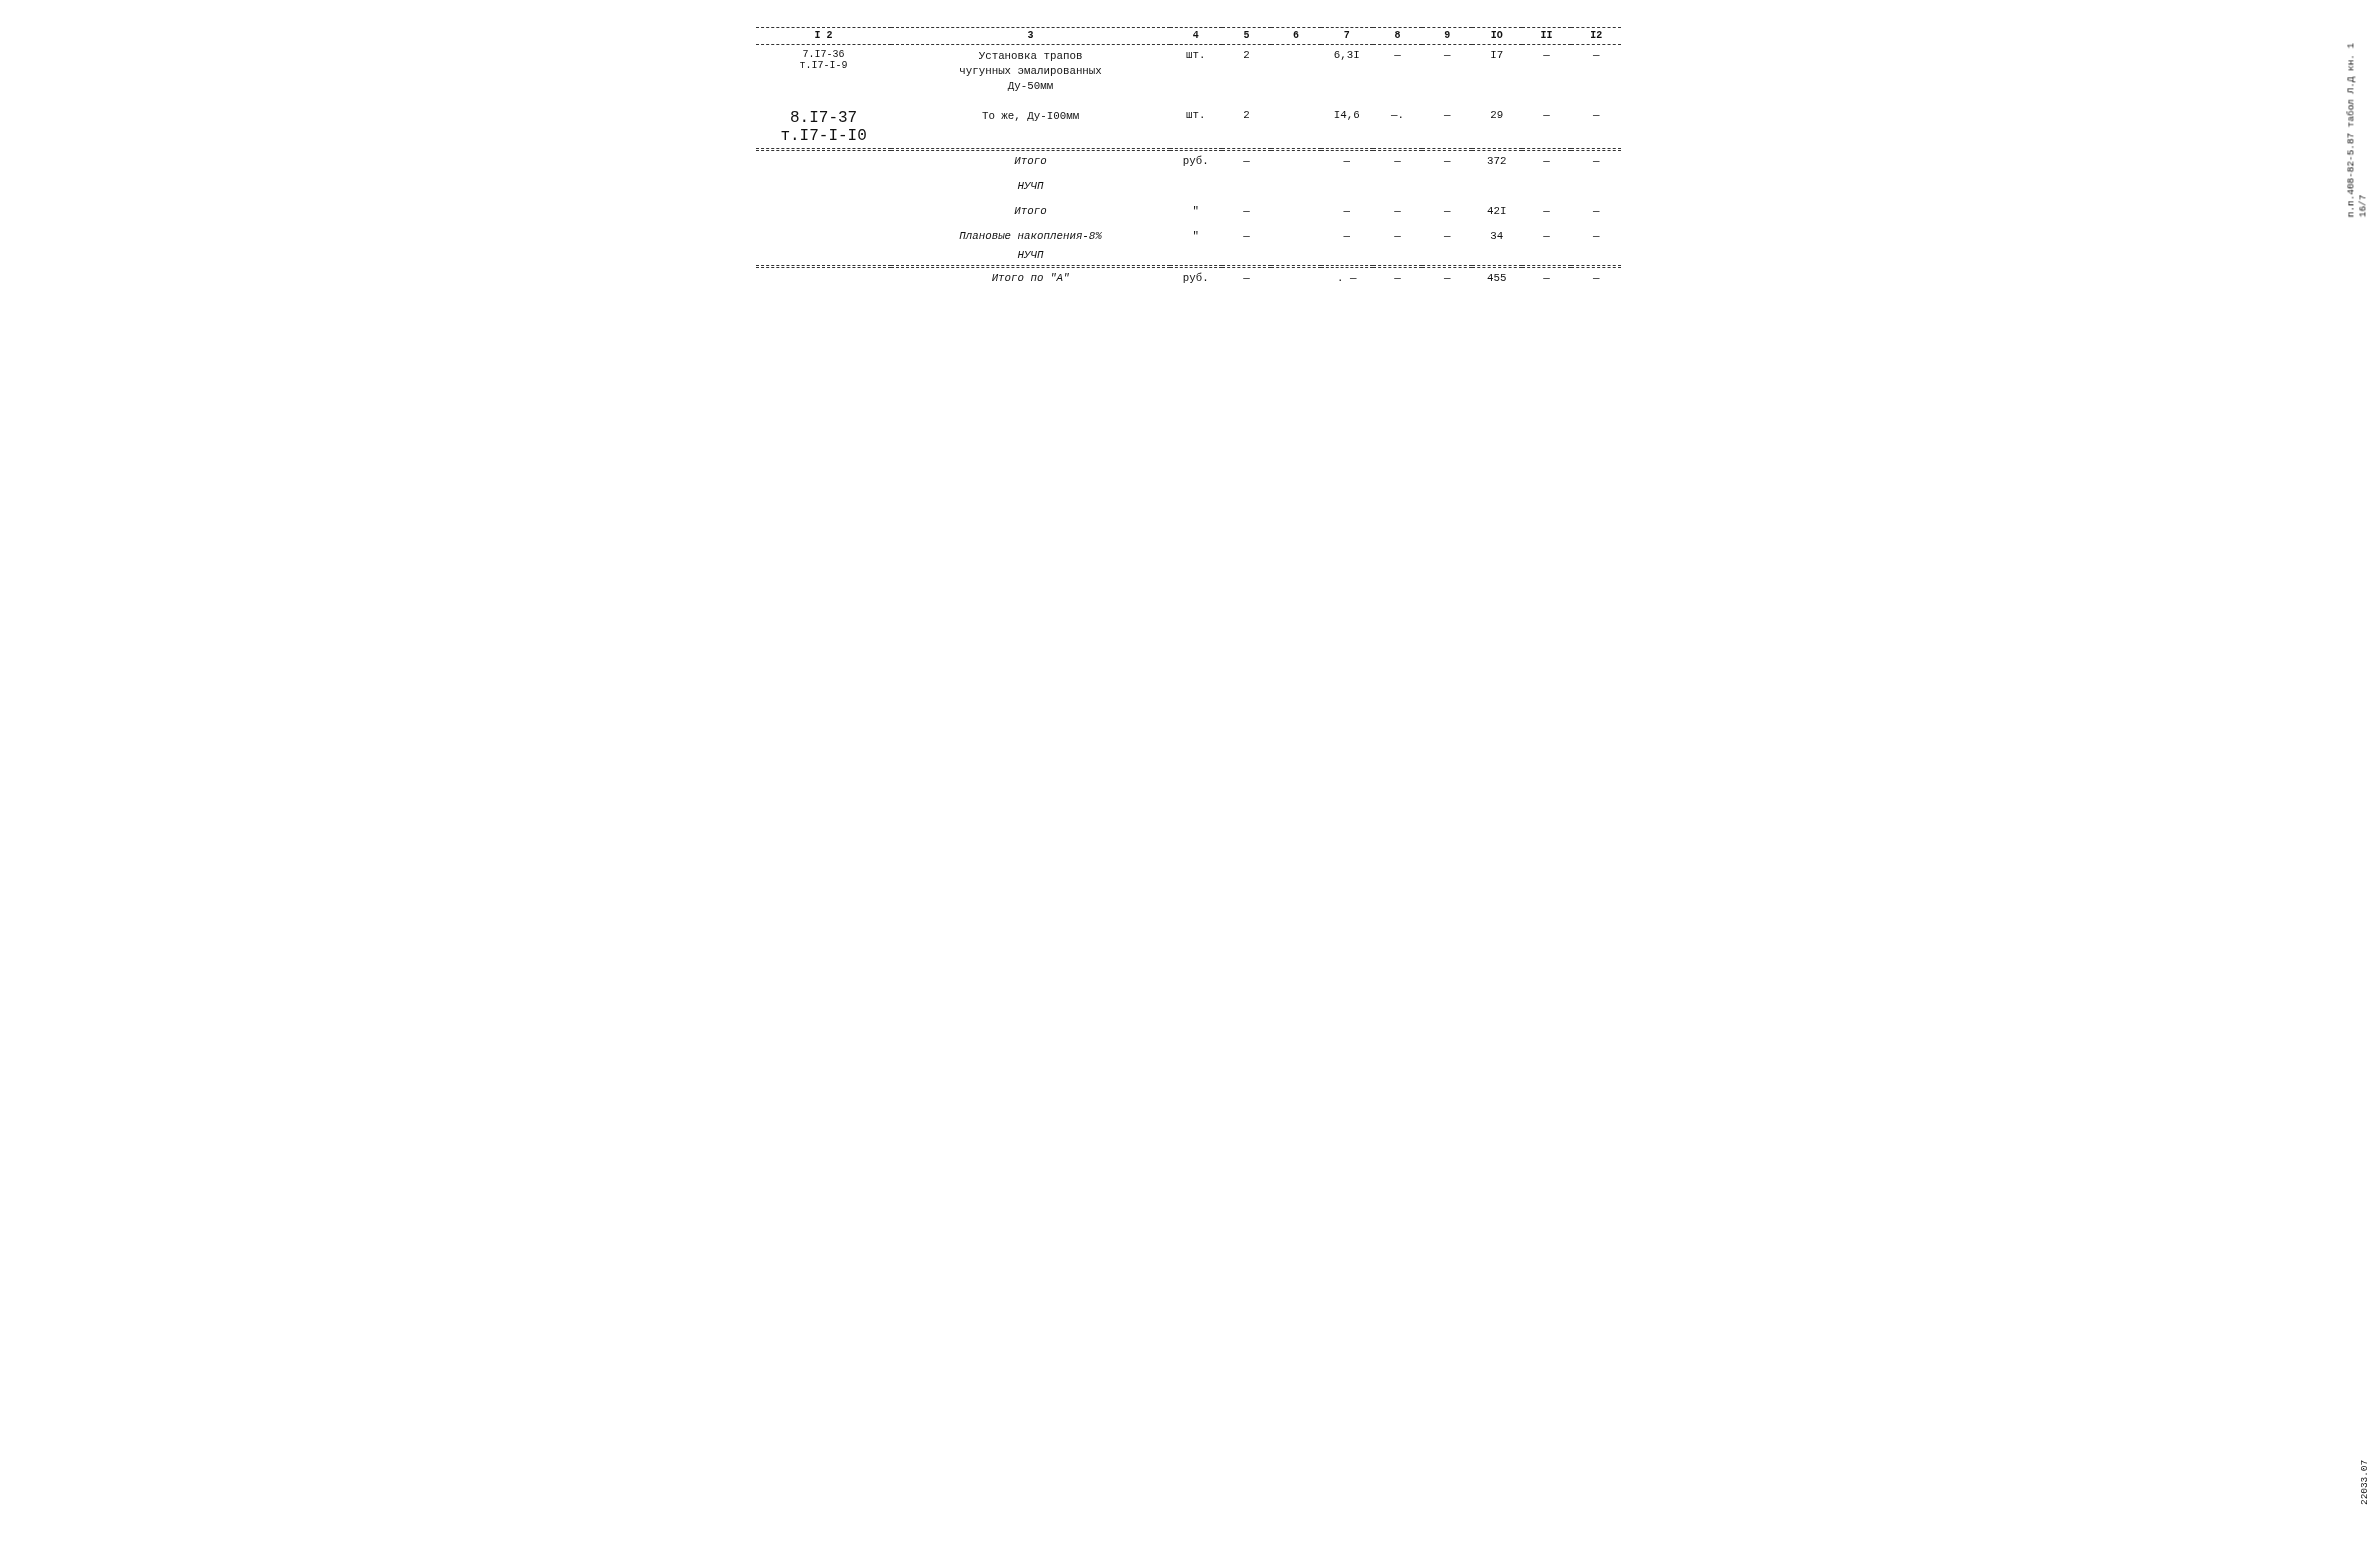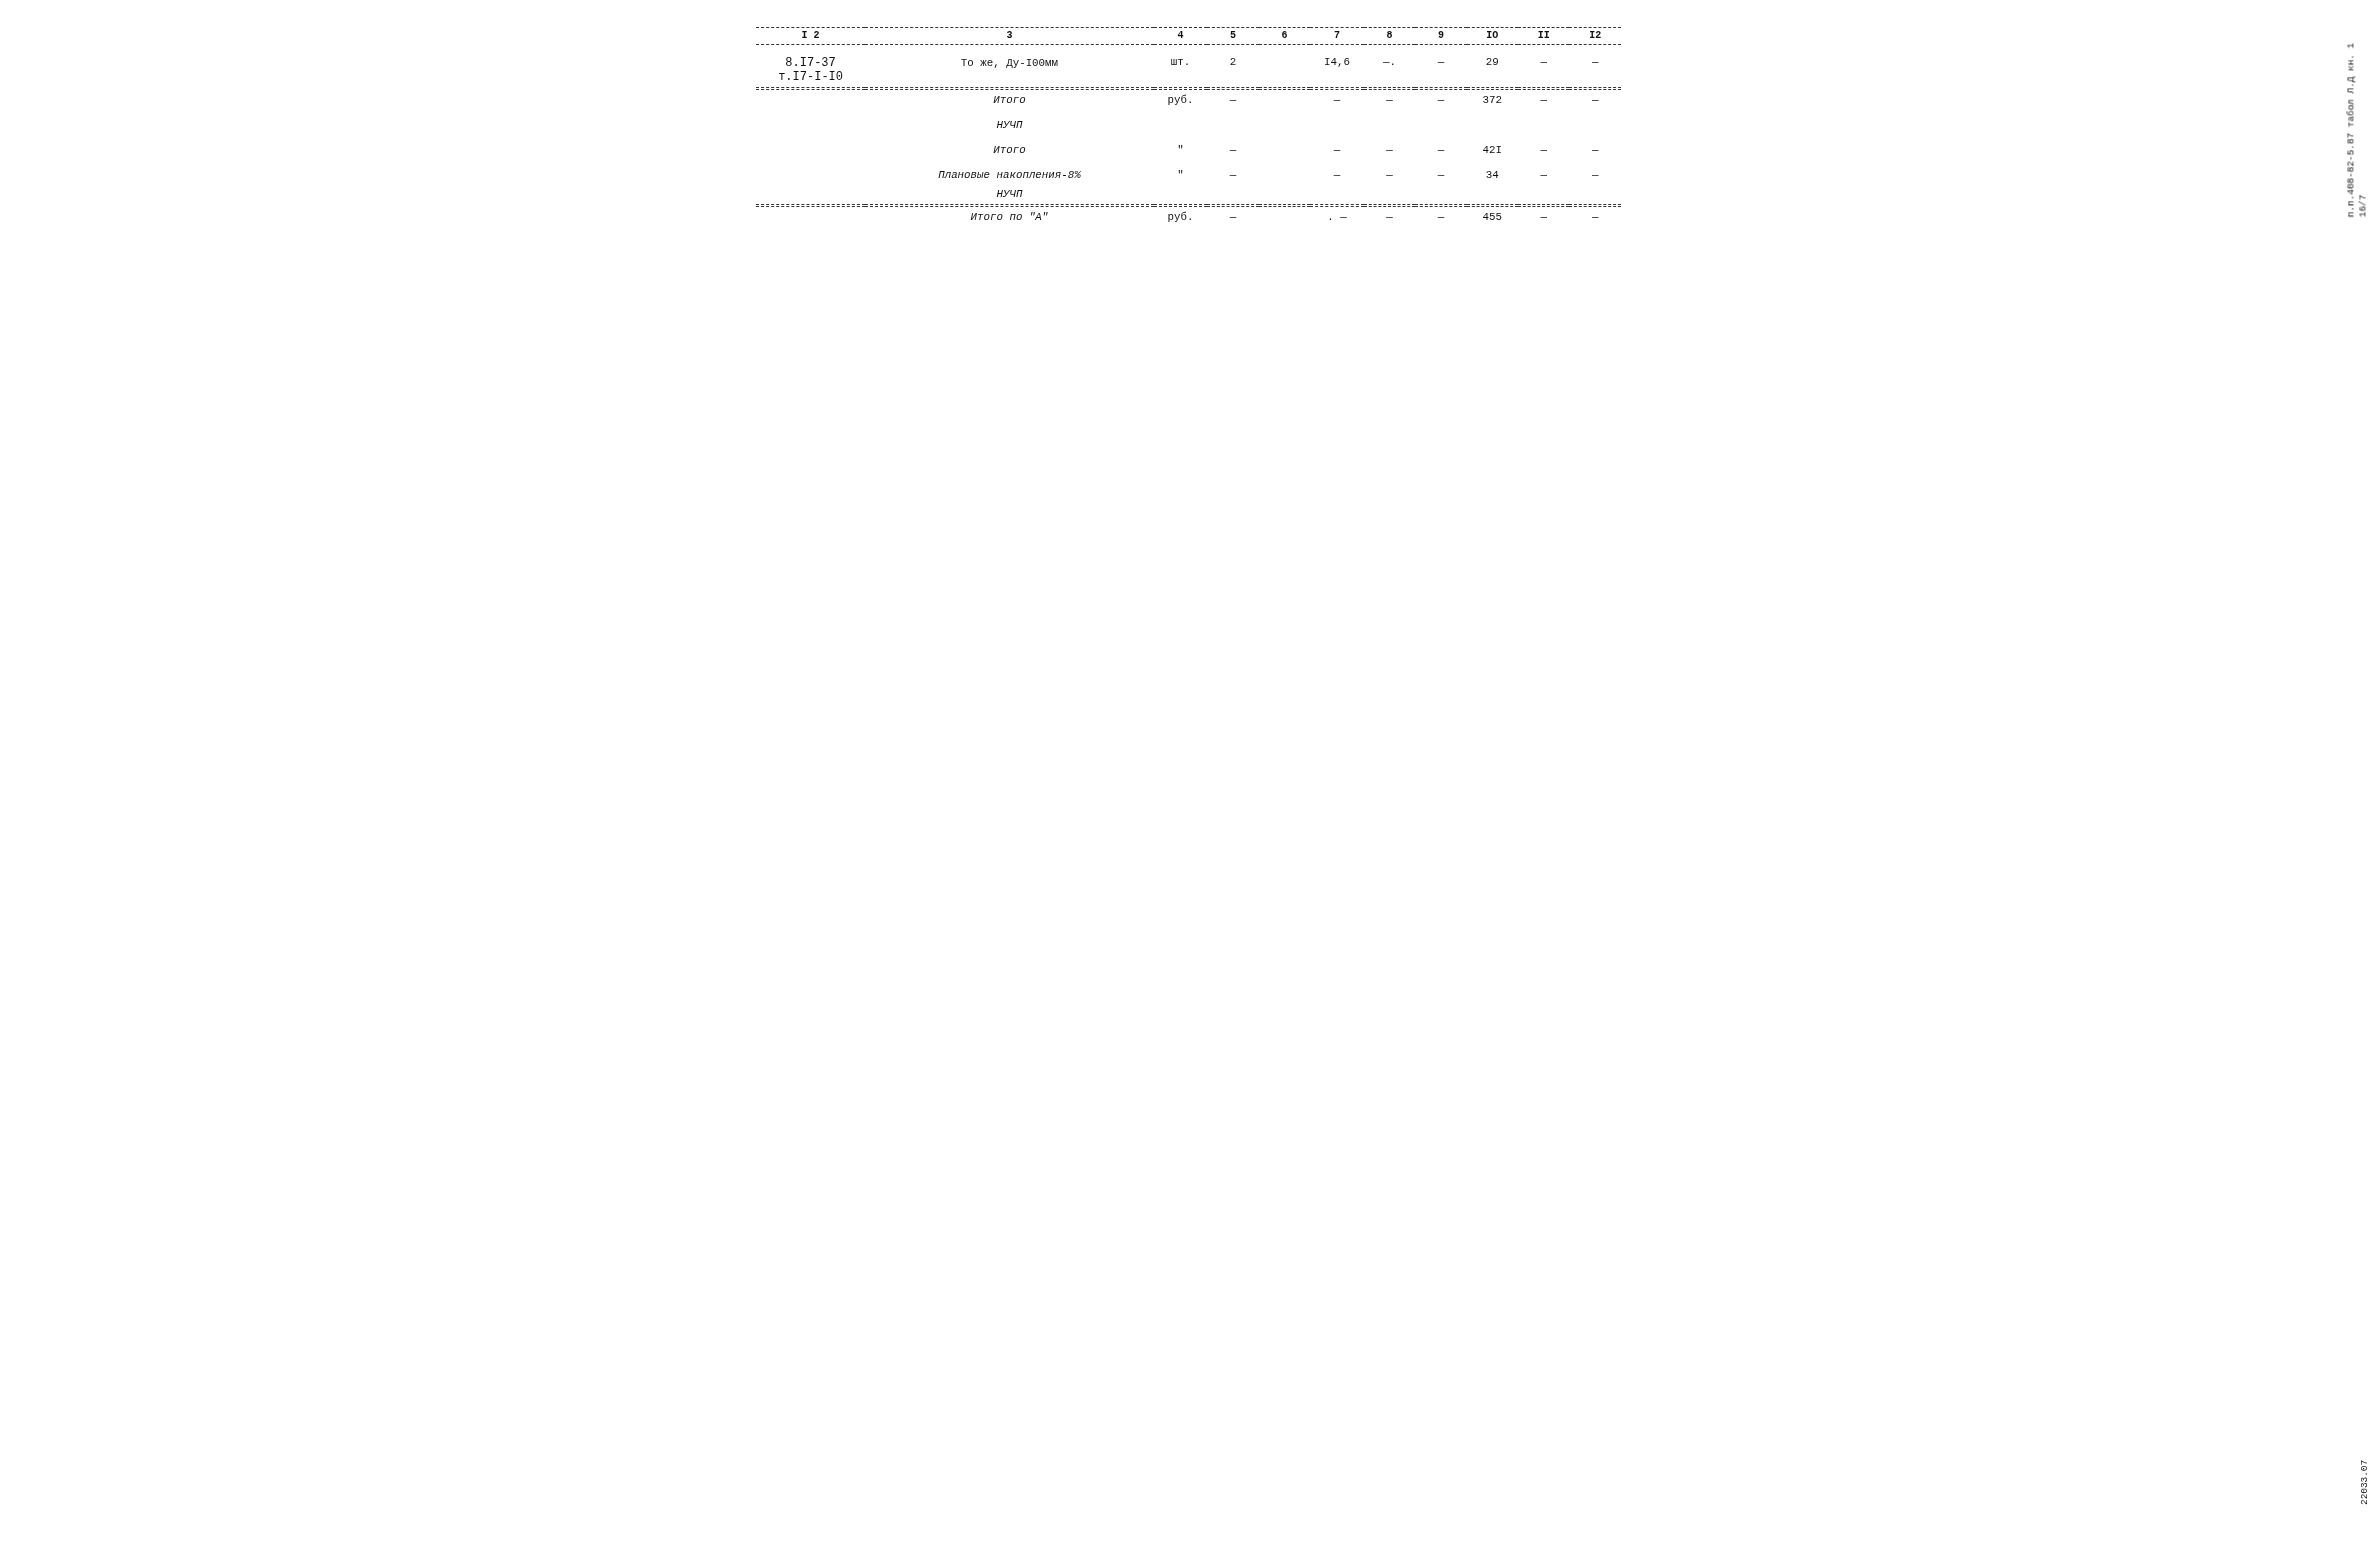--- a/index.html
+++ b/index.html
@@ -152,6 +152,22 @@
     </thead>
     <tbody>
 
+      <tr class="data-row">
+        <td class="code-cell" style="white-space:pre-line; font-size:10px;">7.I7-36
+  т.I7-I-9</td>
+        <td class="desc-cell" style="white-space:pre-line;">Установка трапов
+чугунных эмалированных
+Ду-50мм</td>
+        <td>шт.</td>
+        <td>2</td>
+        <td></td>
+        <td>6,3I</td>
+        <td>—</td>
+        <td>—</td>
+        <td>I7</td>
+        <td>—</td>
+        <td>—</td>
+      </tr>
 
       <tr>
           <td colspan="11" style="height:7.2px;"></td>

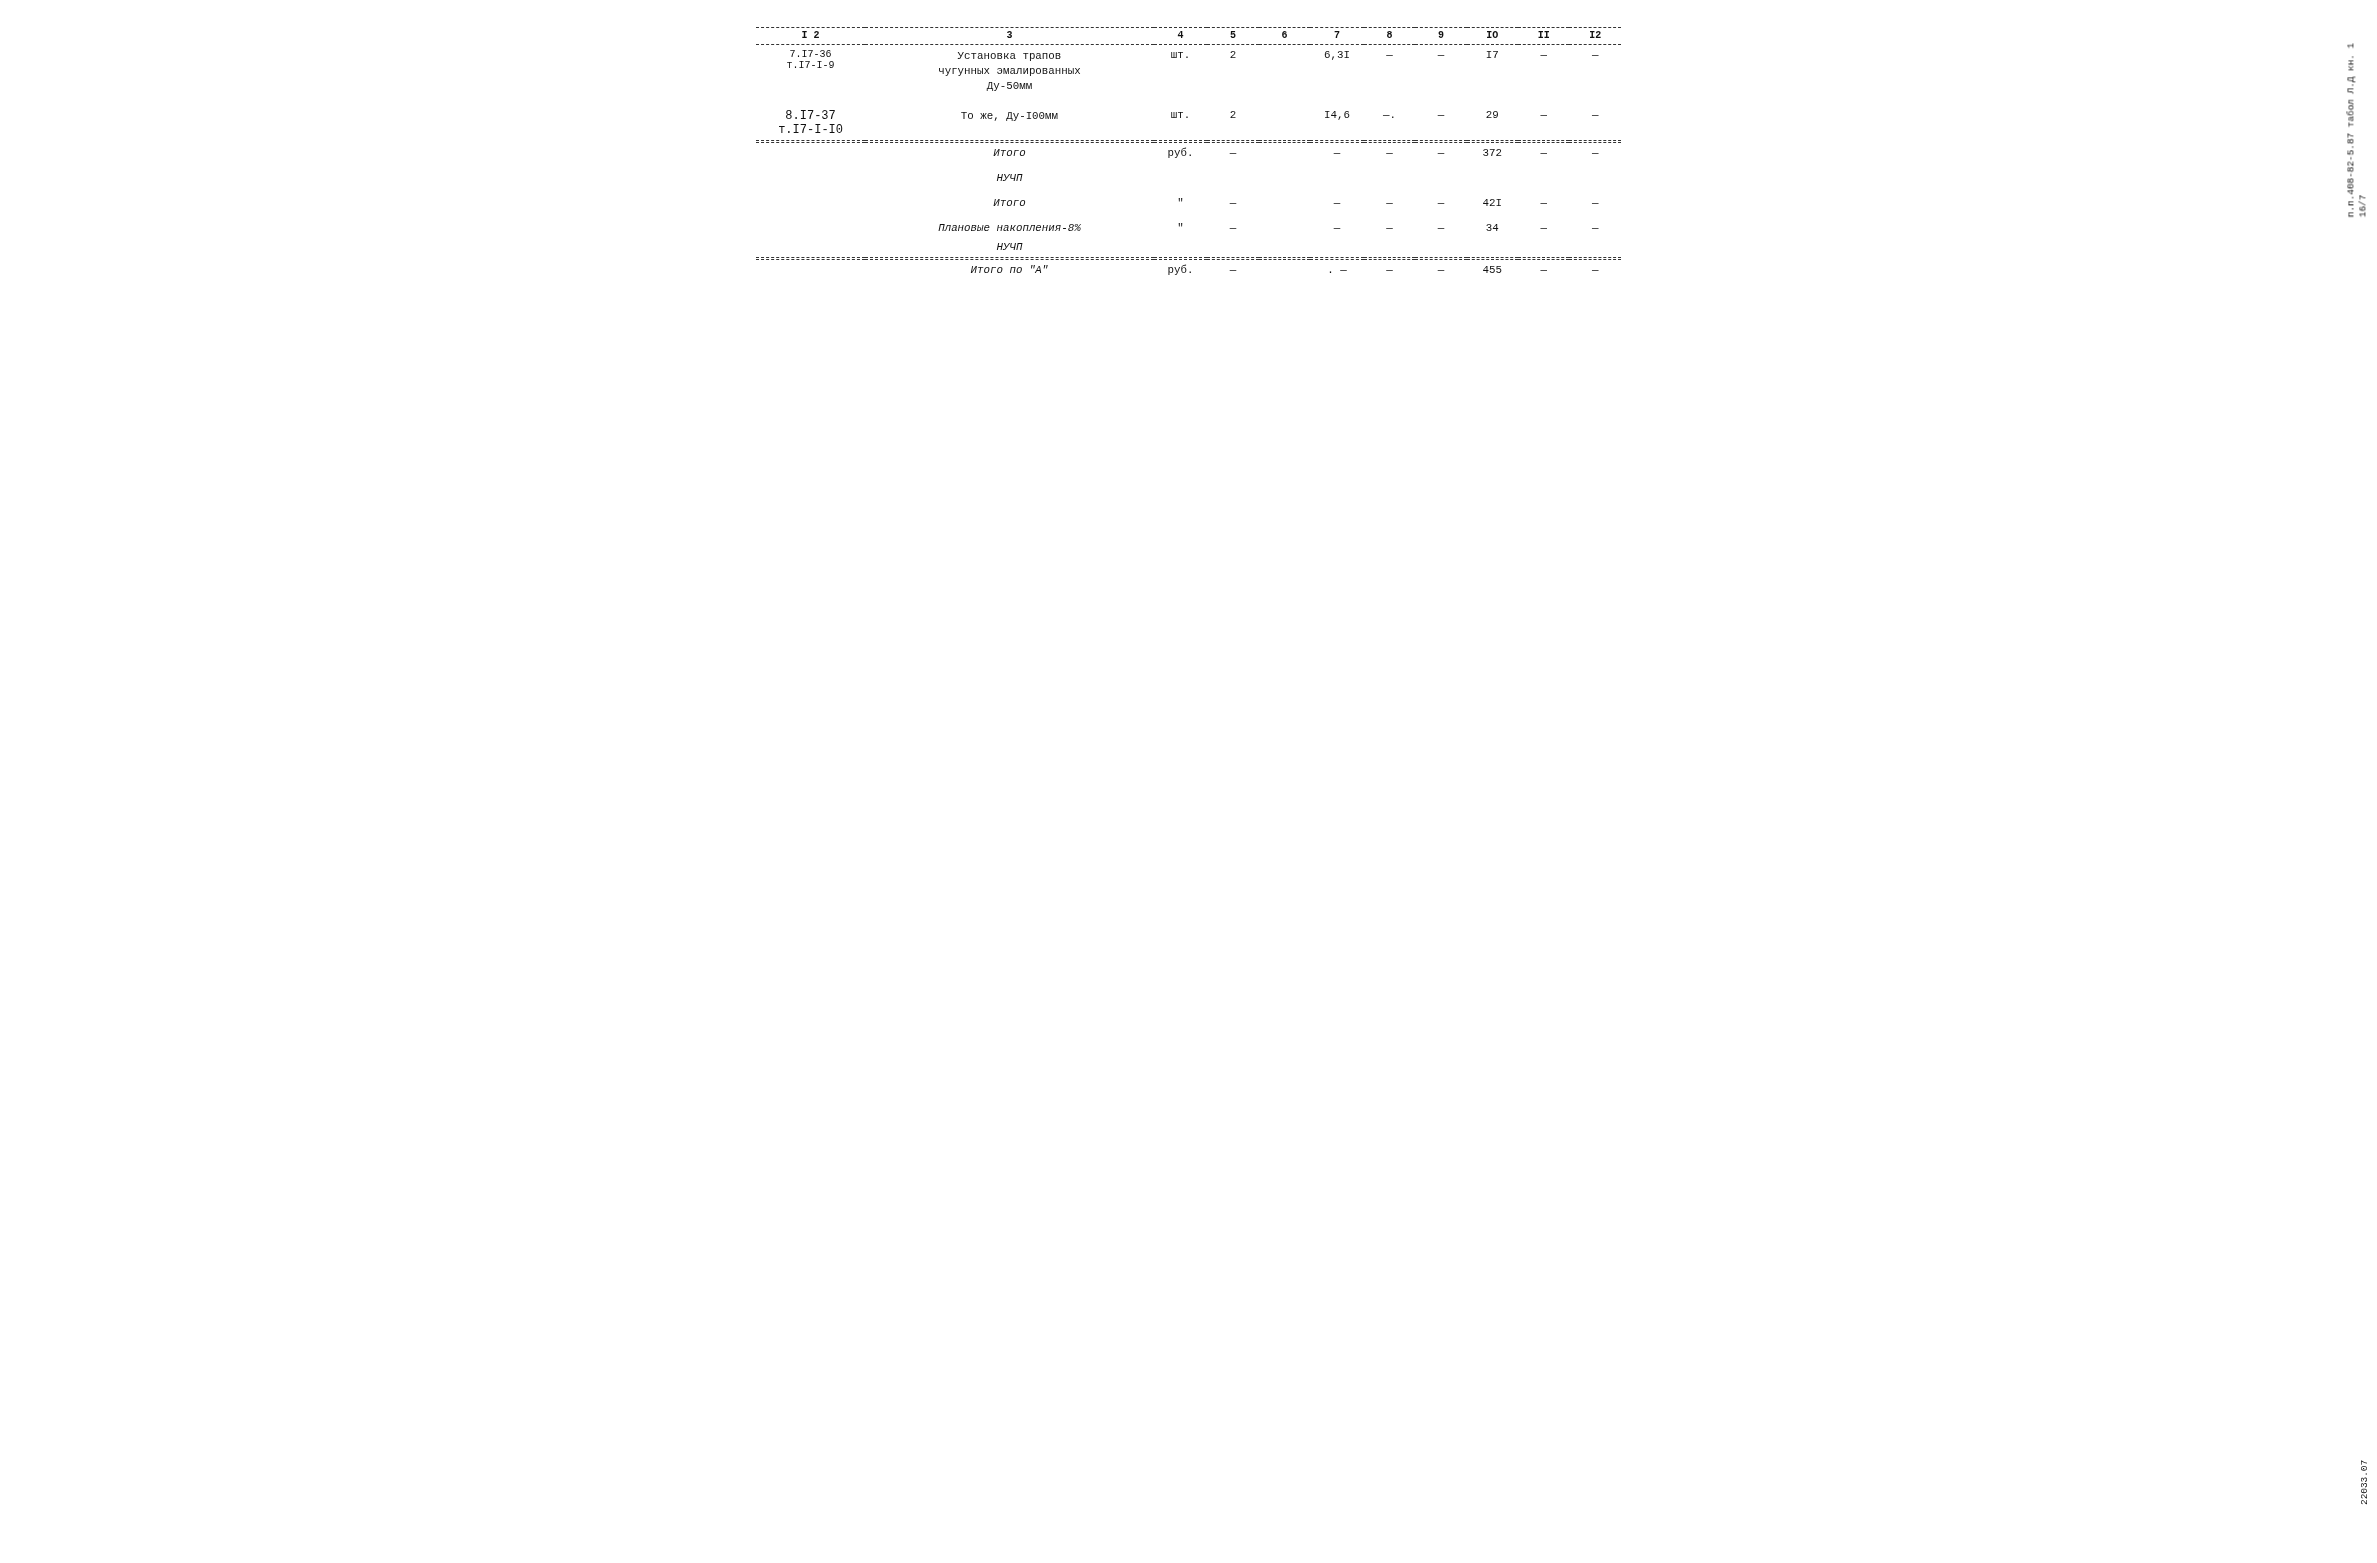--- a/index.html
+++ b/index.html
@@ -174,7 +174,7 @@
         </tr>
 
       <tr class="data-row">
-        <td class="code-cell" style="white-space:pre-line; font-size:12px;">8.I7-37
+        <td class="code-cell" style="white-space:pre-line; font-size:16px;">8.I7-37
   т.I7-I-I0</td>
         <td class="desc-cell">То же, Ду-I00мм</td>
         <td>шт.</td>

